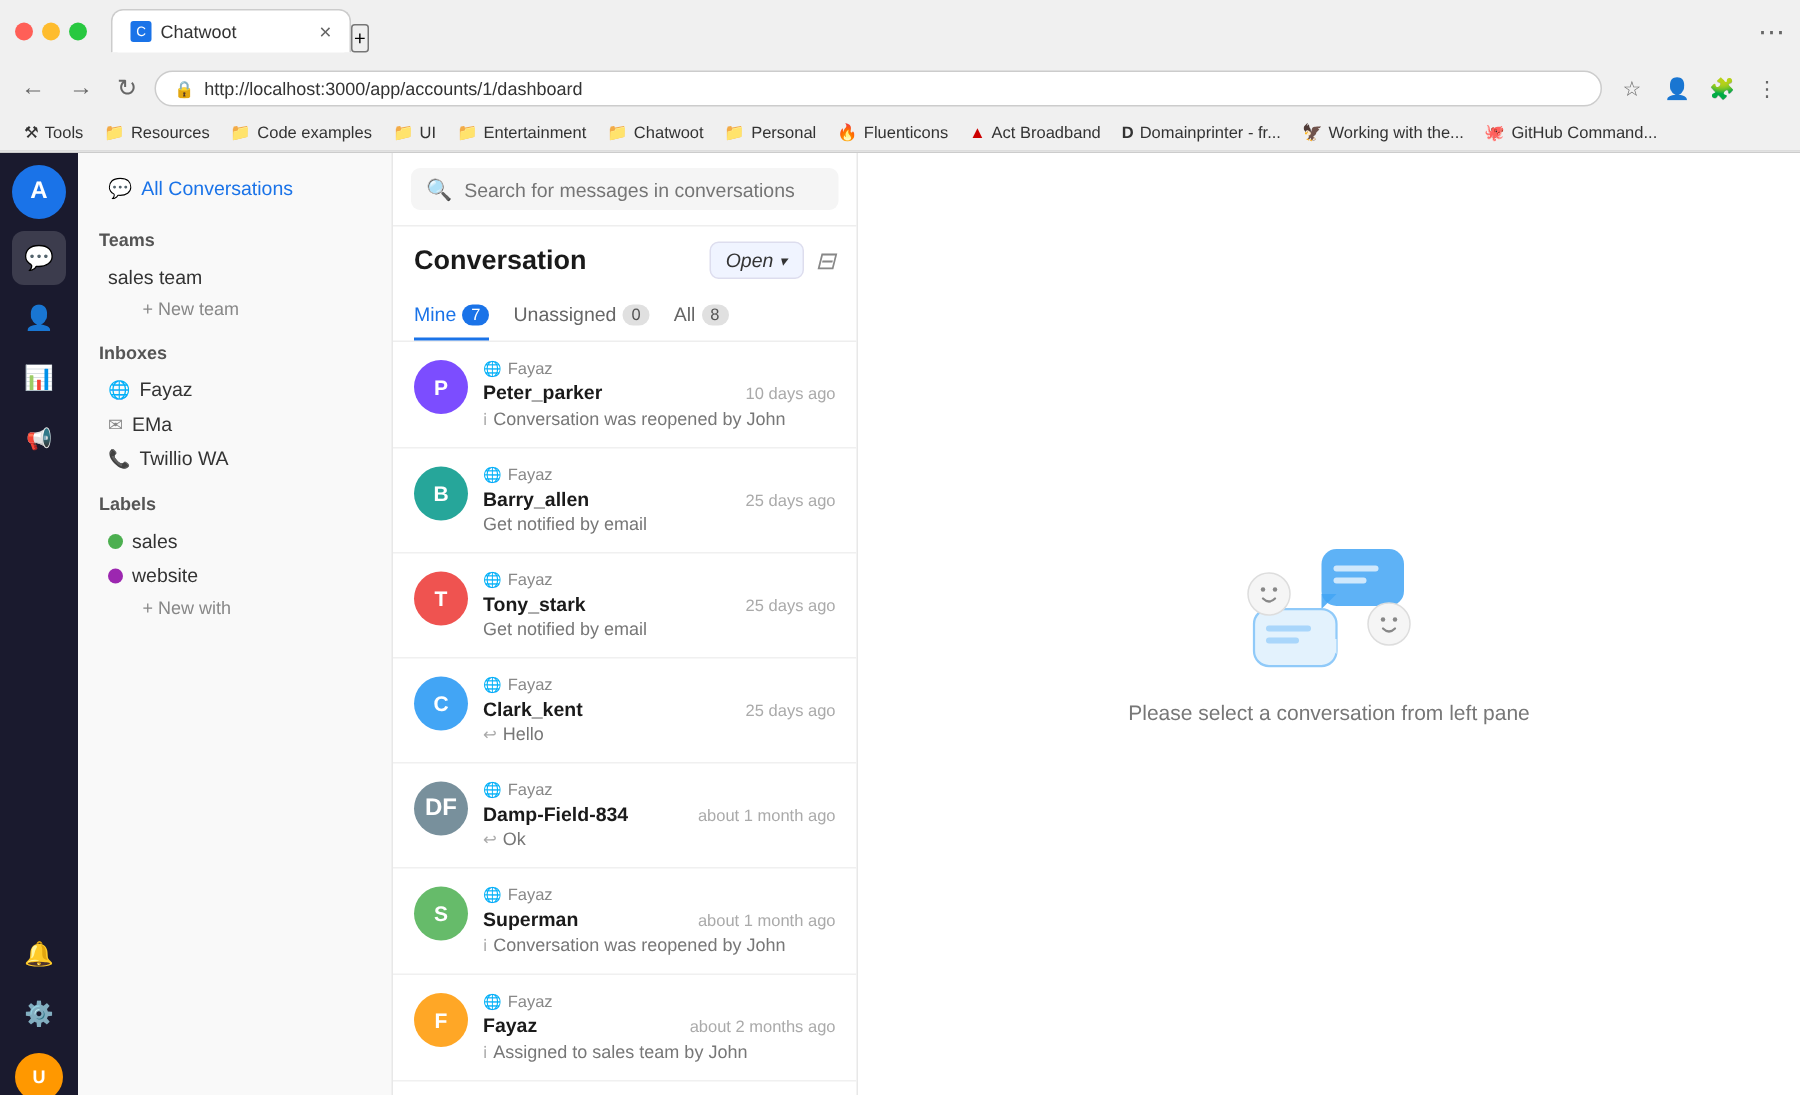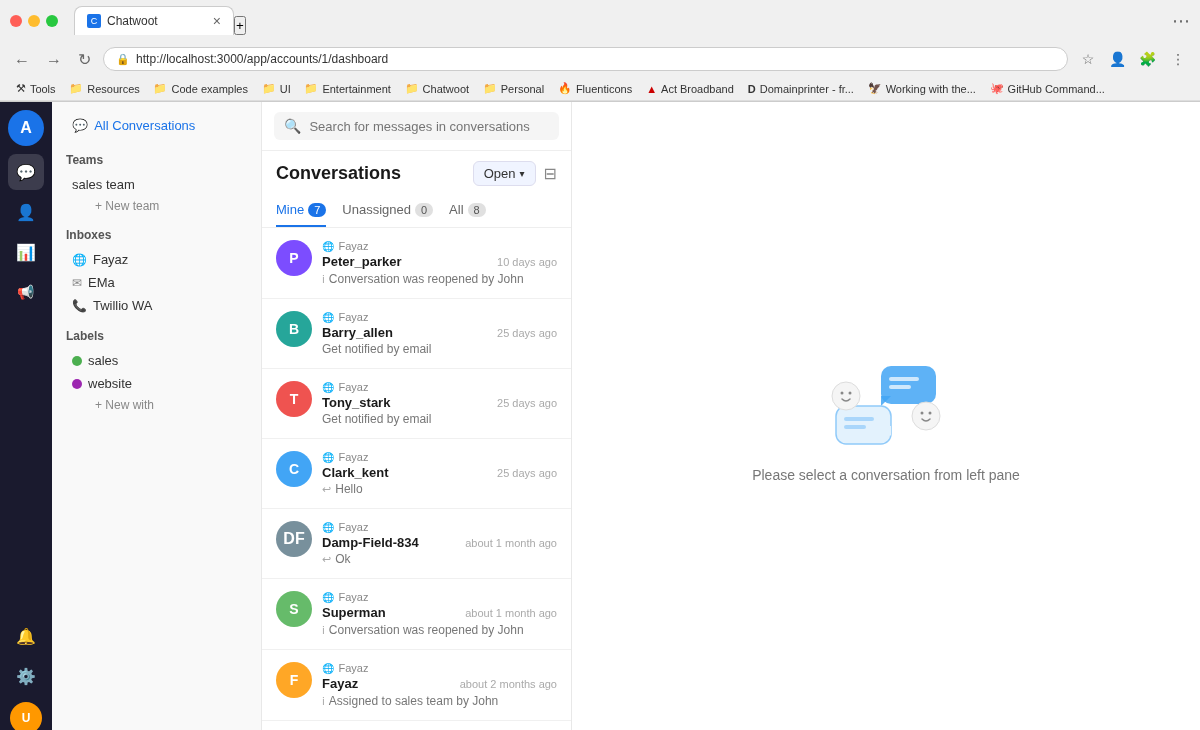--- a/index.html
+++ b/index.html
@@ -256,7 +256,7 @@
 
     <div class="conv-header">
       <div class="conv-title-row">
-        <span class="conv-title">Conversations</span>
+        <span class="conv-title">Conversation</span>
         <div class="conv-filter-row">
           <div class="conv-status-btn">
             <span>Open</span>

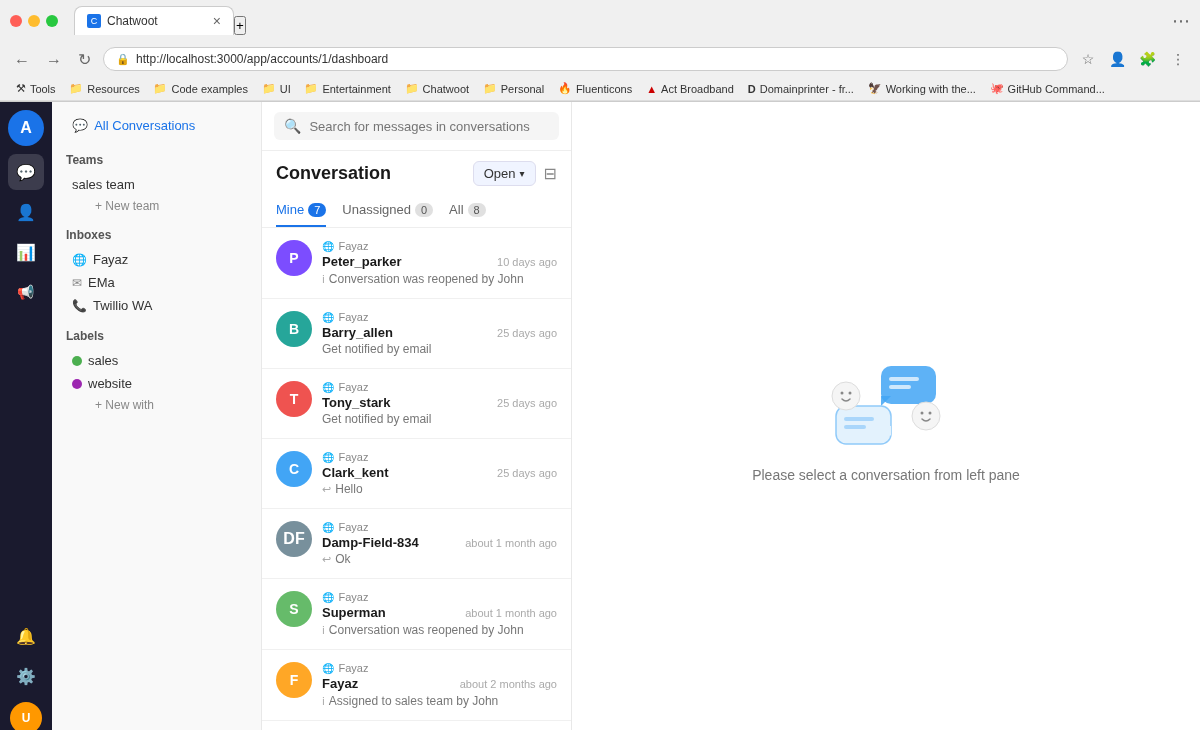--- a/index.html
+++ b/index.html
@@ -60,7 +60,7 @@
     .conv-header { padding: 10px 14px 0; }
     .conv-title-row { display: flex; align-items: center; justify-content: space-between; margin-bottom: 8px; }
     .conv-title { font-size: 18px; font-weight: 600; color: #1a1a1a; }
-    .conv-filter-row { display: flex; align-items: center; gap: 8px; }
+    .conv-filter-row { display: flex; align-items: center; gap: 8px; font-style: italic; }
     .conv-status-btn { display: flex; align-items: center; gap: 4px; background: #f0f4ff; border: 1px solid #dde; border-radius: 6px; padding: 4px 10px; font-size: 13px; color: #333; cursor: pointer; }
     .conv-filter-icon { color: #888; cursor: pointer; font-size: 16px; }
     .conv-tabs { display: flex; gap: 0; padding: 0 14px; border-bottom: 1px solid #eee; }

